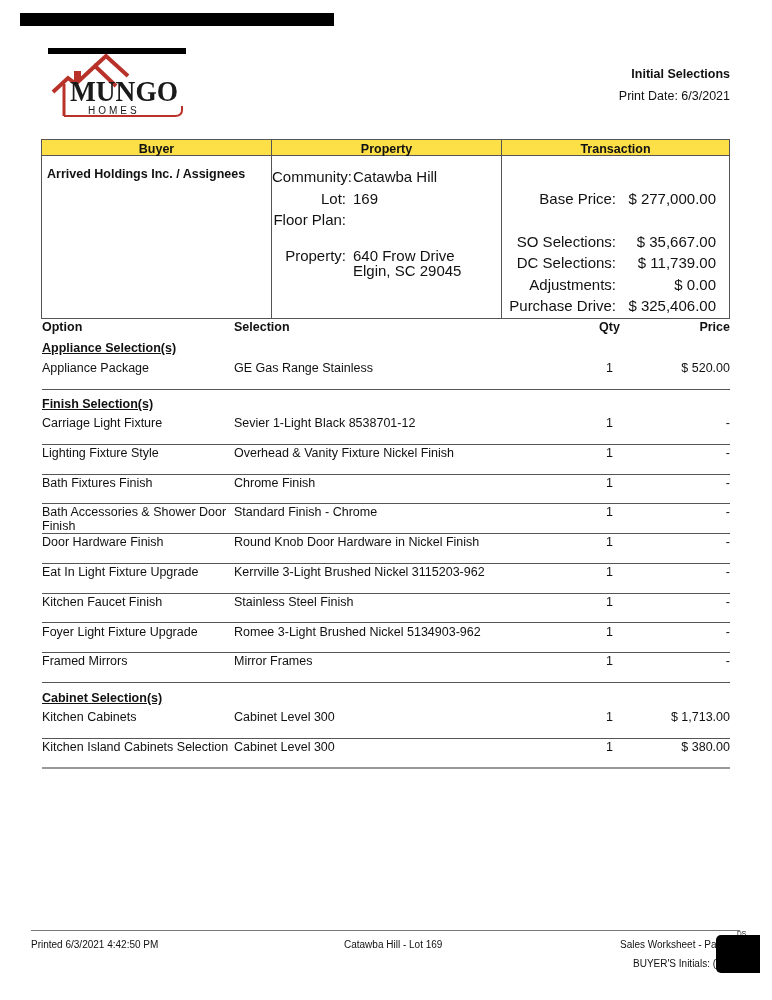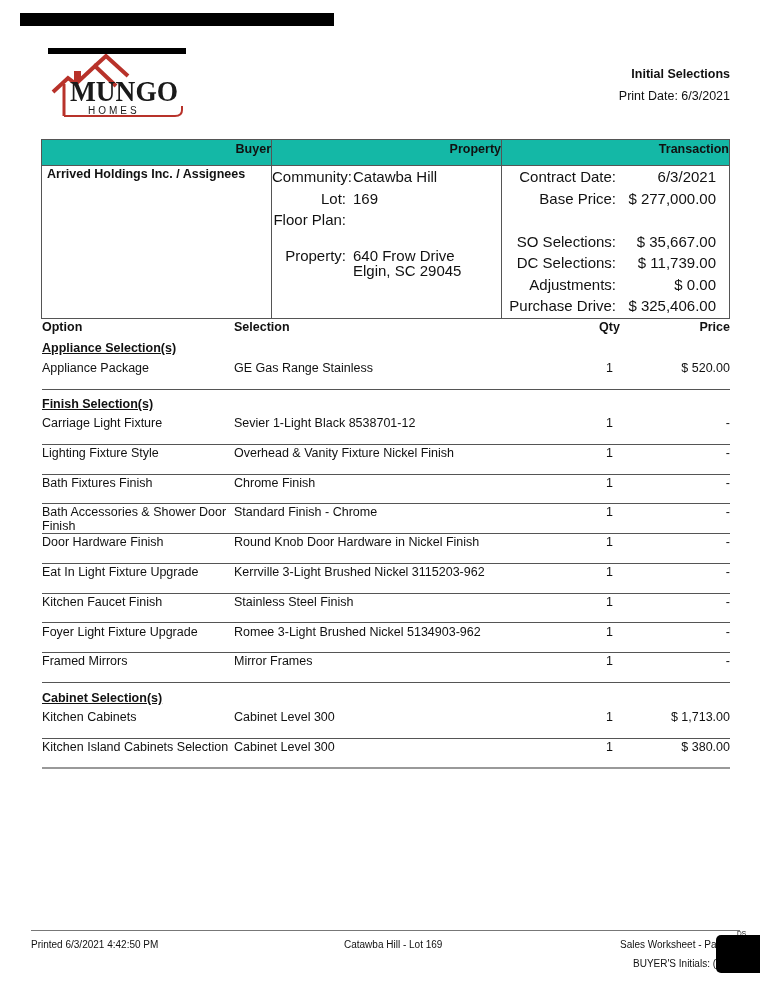--- a/index.html
+++ b/index.html
@@ -18,7 +18,7 @@
   .summary { position: absolute; left: 41px; top: 139px; width: 689px; height: 180px; border: 1px solid #555; display: flex; }
   .summary .col { position: relative; border-right: 1px solid #555; }
   .summary .col:last-child { border-right: none; }
-  .summary .col-head { height: 26px; background: #14b8a6; border-bottom: 1px solid #555; text-align: right; font-weight: bold; font-size: 12.5px; line-height: 18px; }
+  .summary .col-head { height: 16px; background: #fde047; border-bottom: 1px solid #555; text-align: center; font-weight: bold; font-size: 12.5px; line-height: 18px; }
   .col-buyer { width: 230px; }
   .col-property { width: 230px; }
   .col-transaction { flex: 1; }

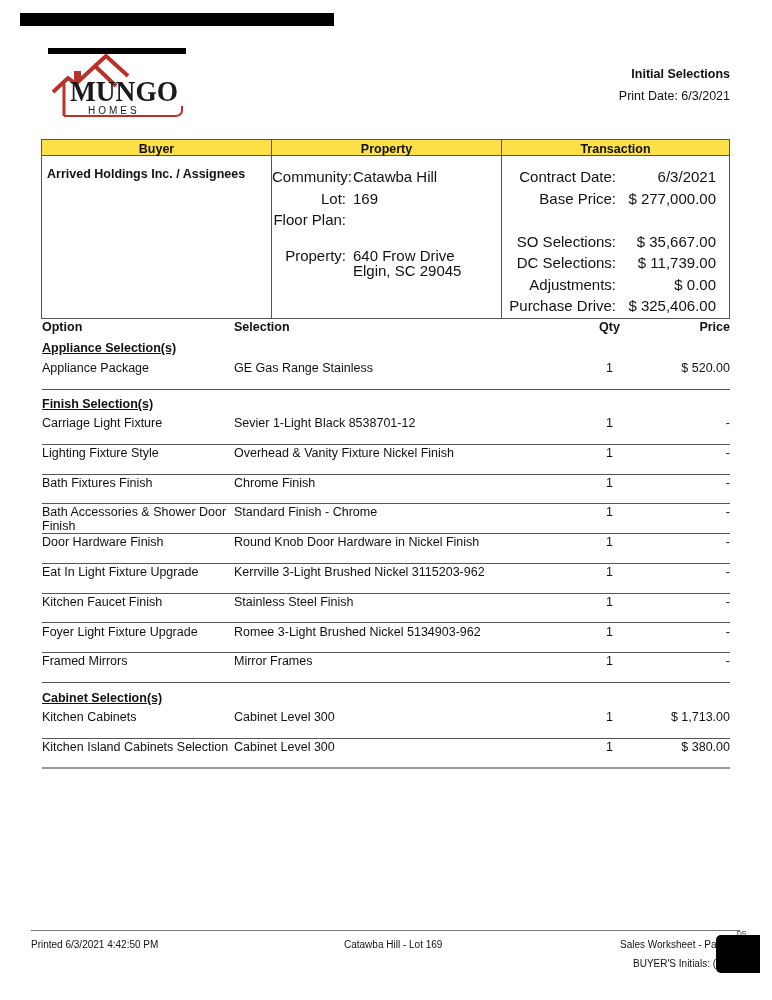--- a/index.html
+++ b/index.html
@@ -106,10 +106,6 @@
   </div>
   <div class="col col-transaction">
     <div class="col-head">Transaction</div>
-    <div class="kv tx-row" style="top:29px">
-        <span class="k">Contract Date:</span>
-        <span class="v">6/3/2021</span>
-      </div>
     <div class="kv tx-row" style="top:51px">
         <span class="k">Base Price:</span>
         <span class="v">$ 277,000.00</span>

